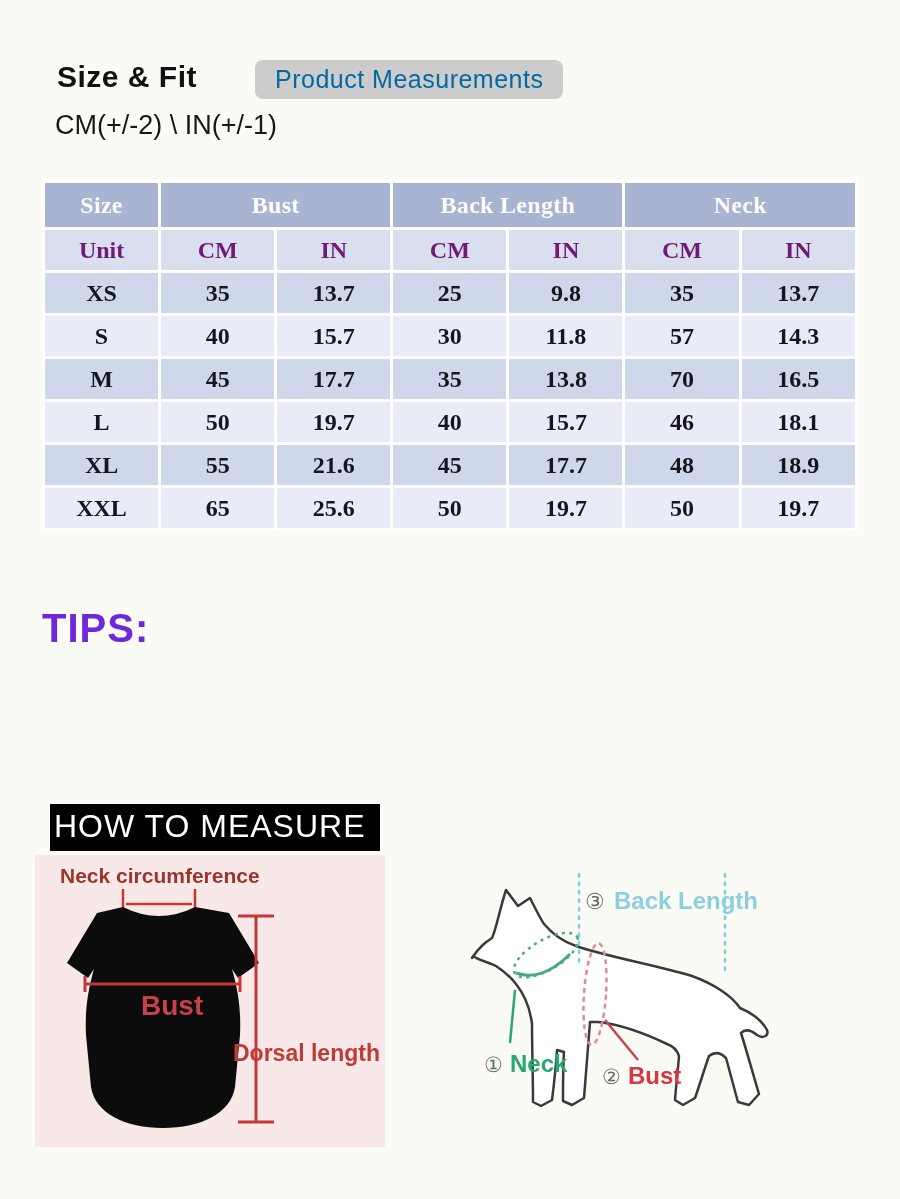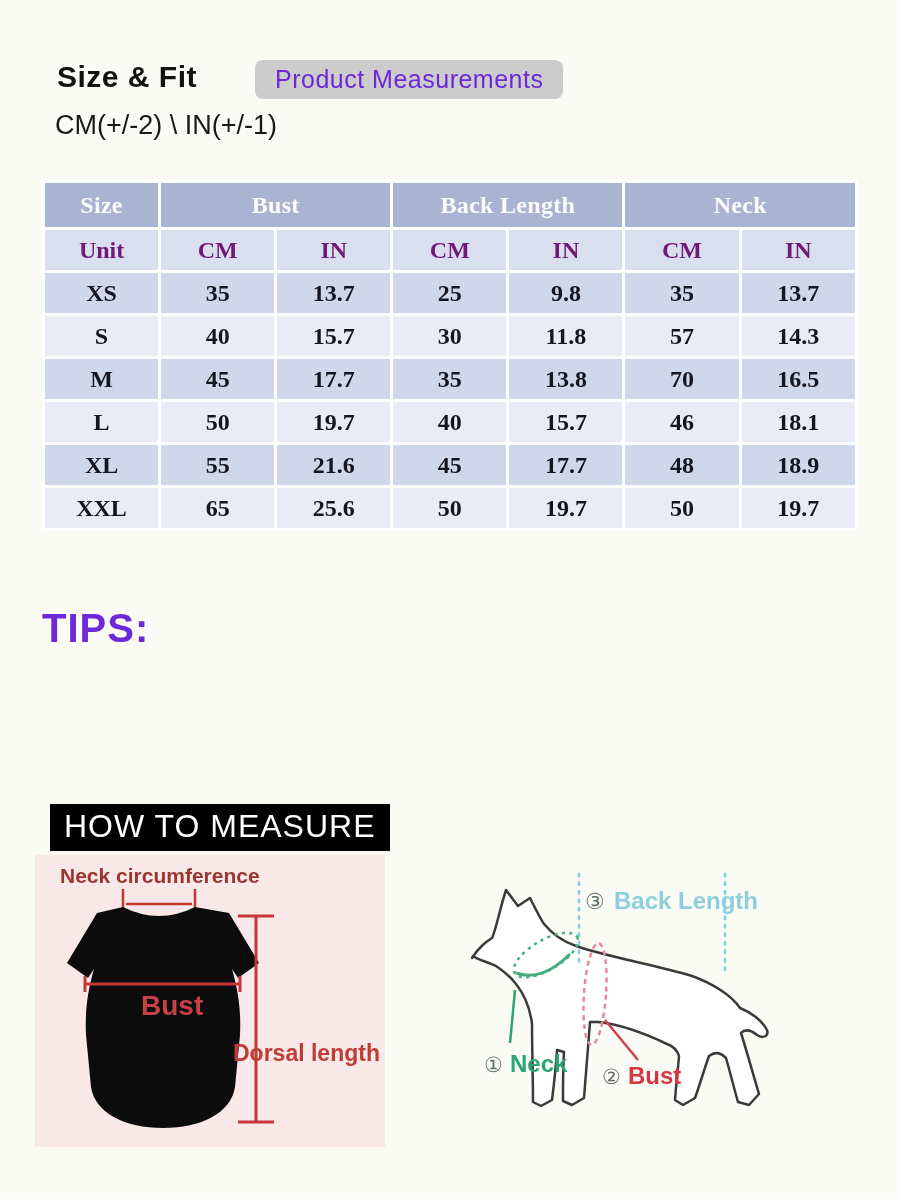--- a/index.html
+++ b/index.html
@@ -22,7 +22,7 @@
   .badge {
     position: absolute; left: 255px; top: 60px;
     height: 39px; line-height: 39px;
-    background: #cccccc; color: #6d28d9;
+    background: #cccccc; color: #0369a1;
     font-size: 25px; padding: 0 20px;
     border-radius: 8px; letter-spacing: 0.5px;
   }

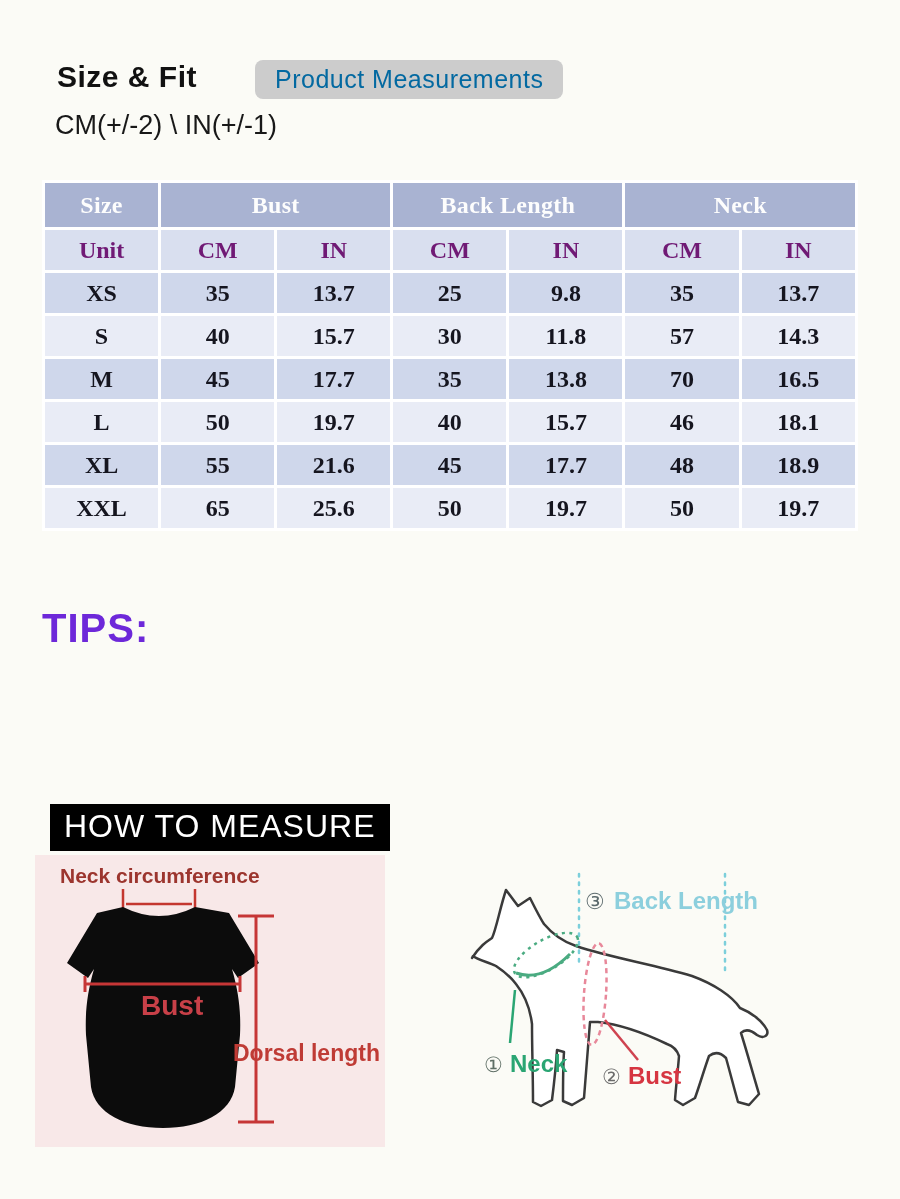--- a/index.html
+++ b/index.html
@@ -76,7 +76,7 @@
     position: absolute; left: 50px; top: 804px;
     background: #000; color: #fff;
     font-size: 32px; font-weight: 400;
-    padding: 4px 14px 6px 14px;
+    padding: 4px 14px 6px 4px;
     letter-spacing: 1px;
   }
   .shirt-diagram { position: absolute; left: 35px; top: 855px; }

